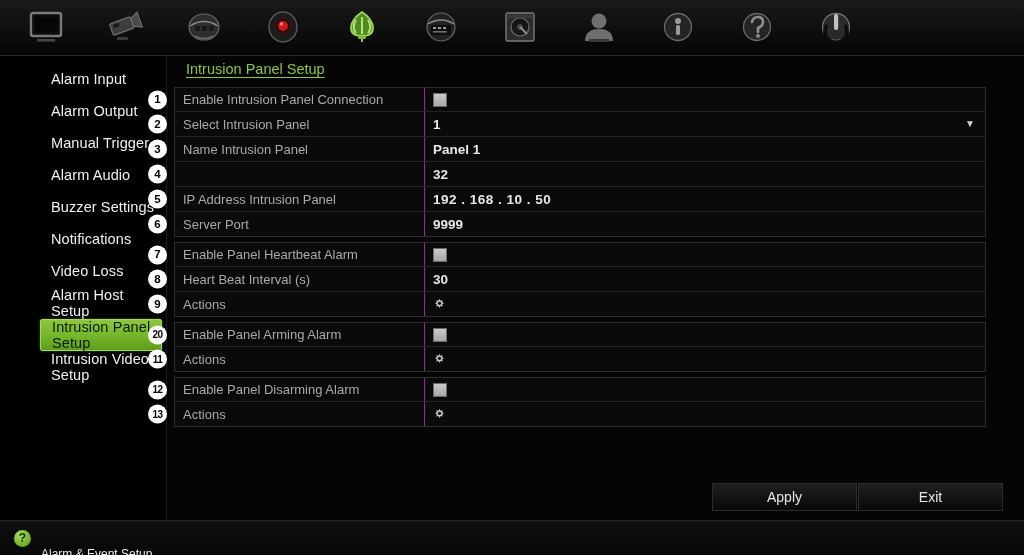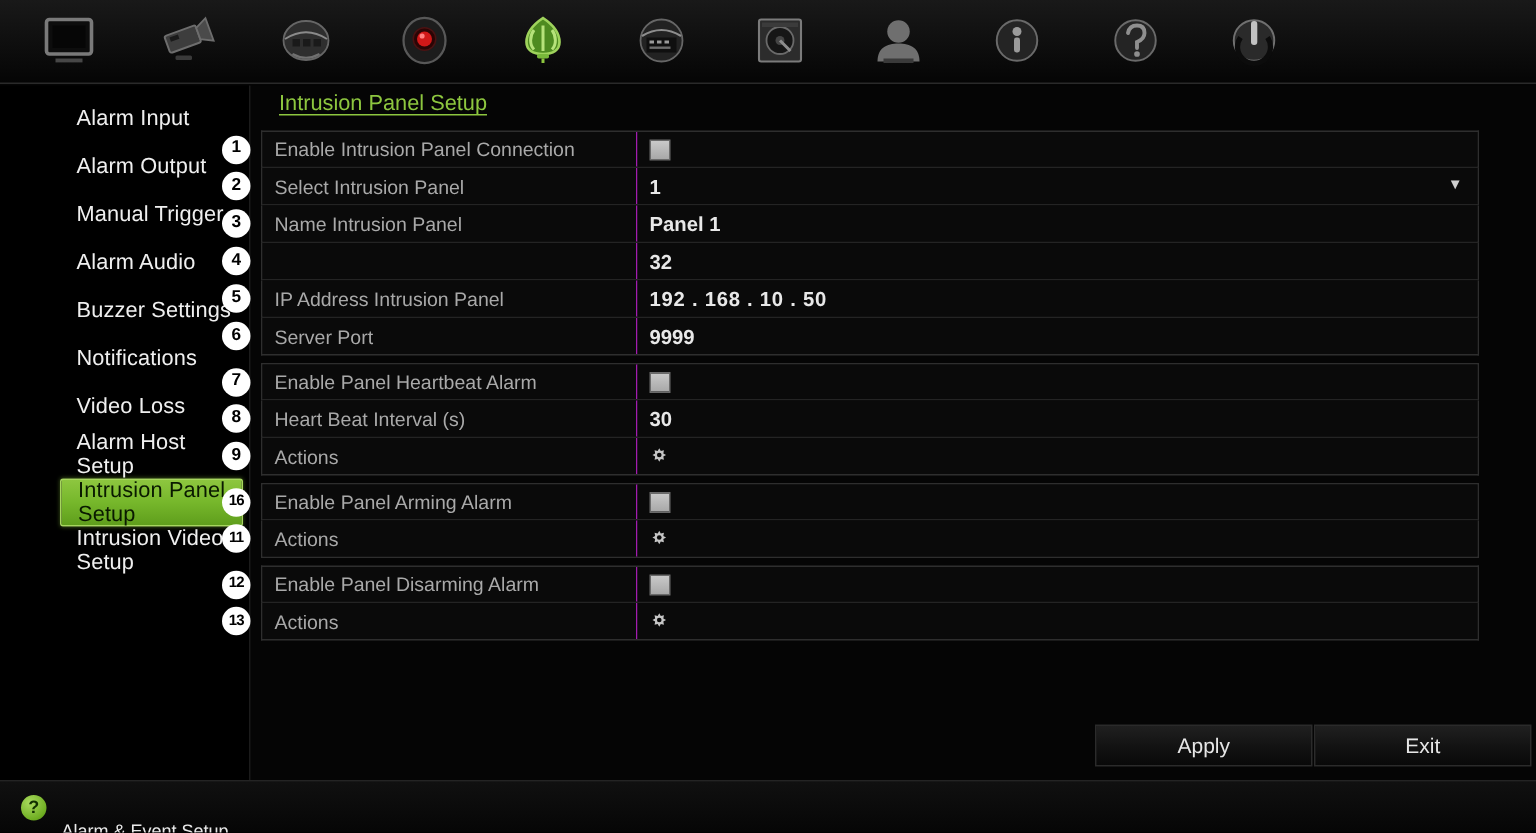--- a/index.html
+++ b/index.html
@@ -430,7 +430,7 @@
         </div>
         <div class="group">
           <div class="row">
-            <div class="badge wide">16</div>
+            <div class="badge wide">20</div>
             <div class="cell-label">Enable Panel Arming Alarm</div>
             <div class="cell-value">
               <span class="checkbox"></span>

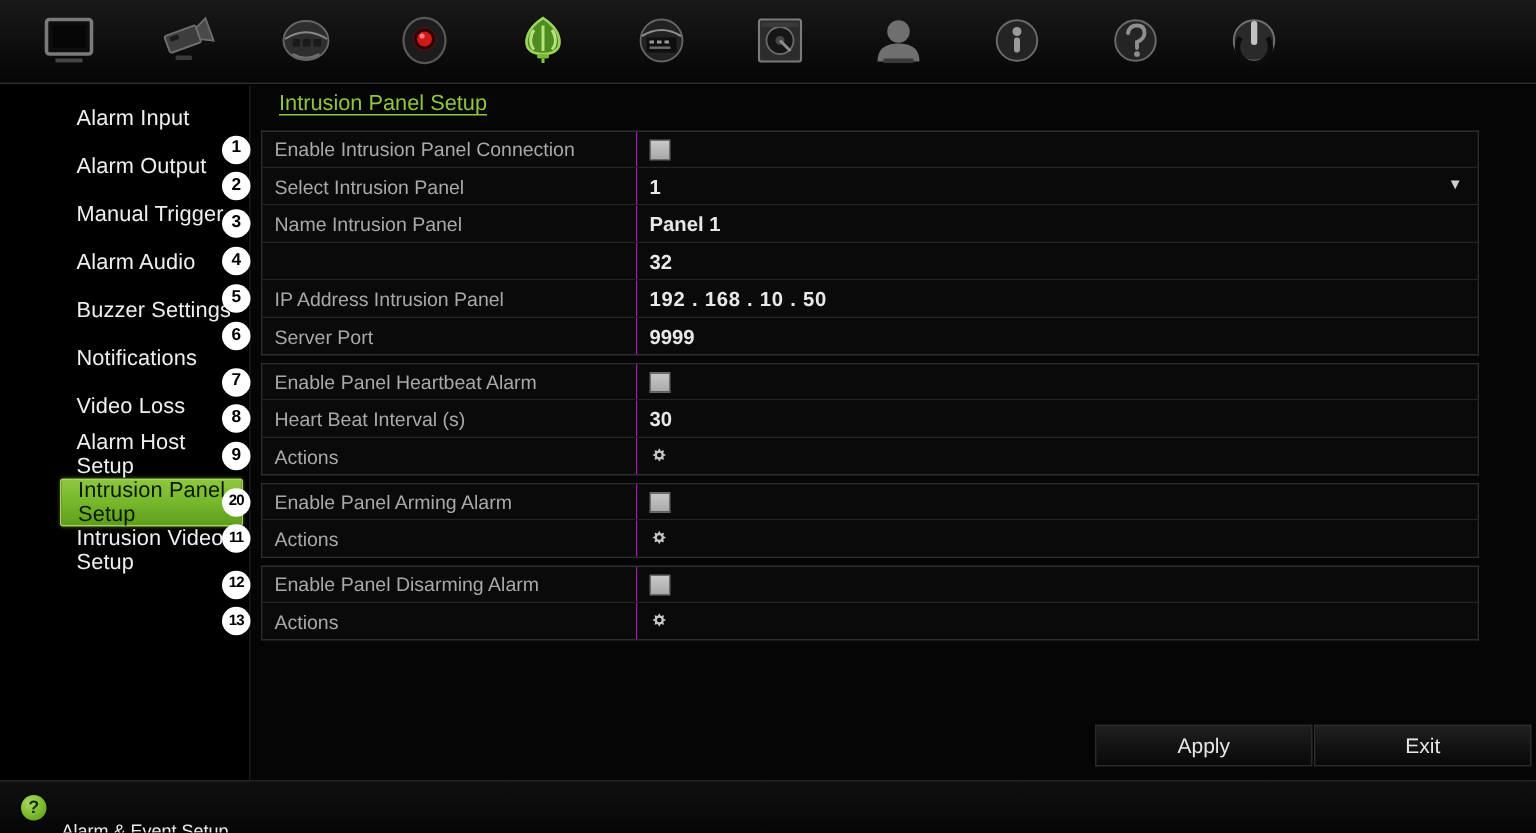--- a/index.html
+++ b/index.html
@@ -159,7 +159,7 @@
 
   
   #footer-btns {
-    position: absolute; left: 730px; top: 483px;
+    position: absolute; left: 712px; top: 483px;
     width: 291px; height: 28px;
     display: flex;
   }

